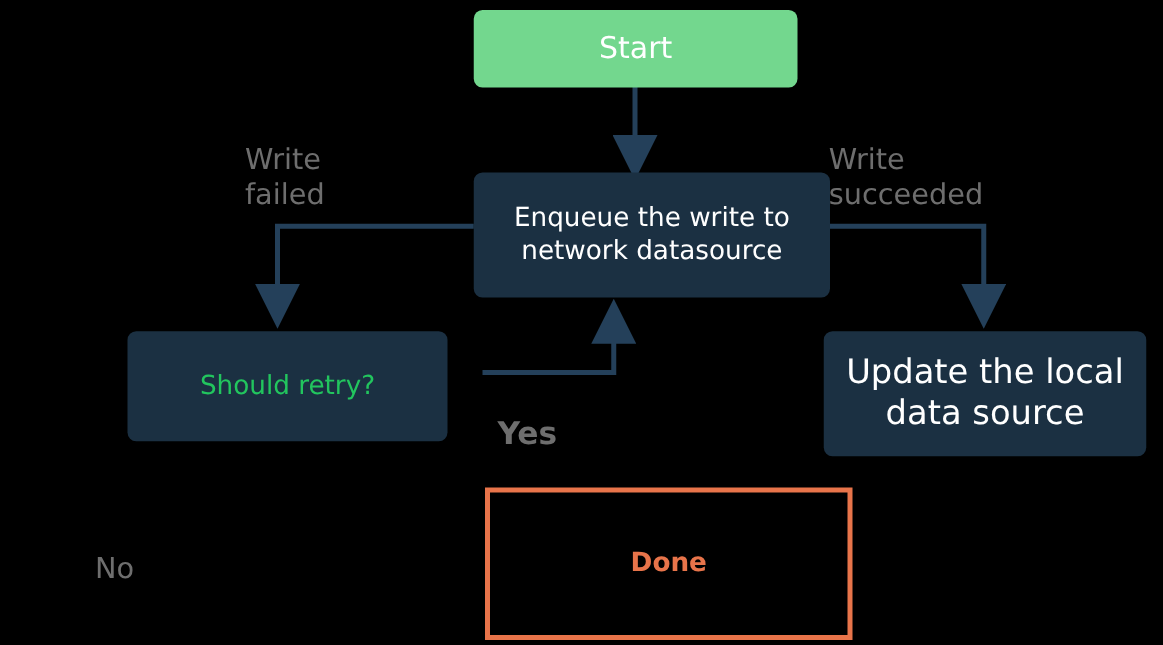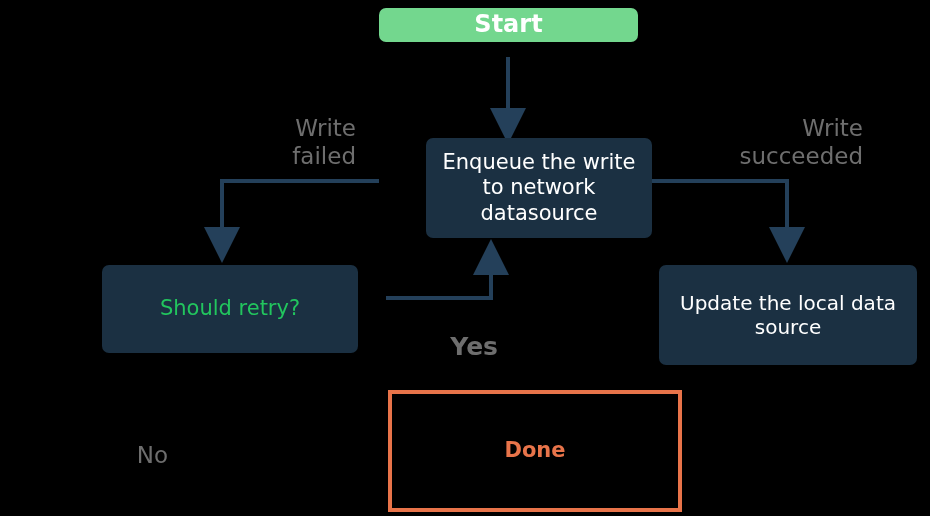--- a/index.html
+++ b/index.html
@@ -29,11 +29,10 @@
     left: 379px;
     top: 8px;
     width: 259px;
-    height: 34px;
+    height: 62px;
     background: #73d78e;
     color: #ffffff;
     font-size: 24px;
-    font-weight: bold;
   }
   .node-enqueue {
     left: 379px;

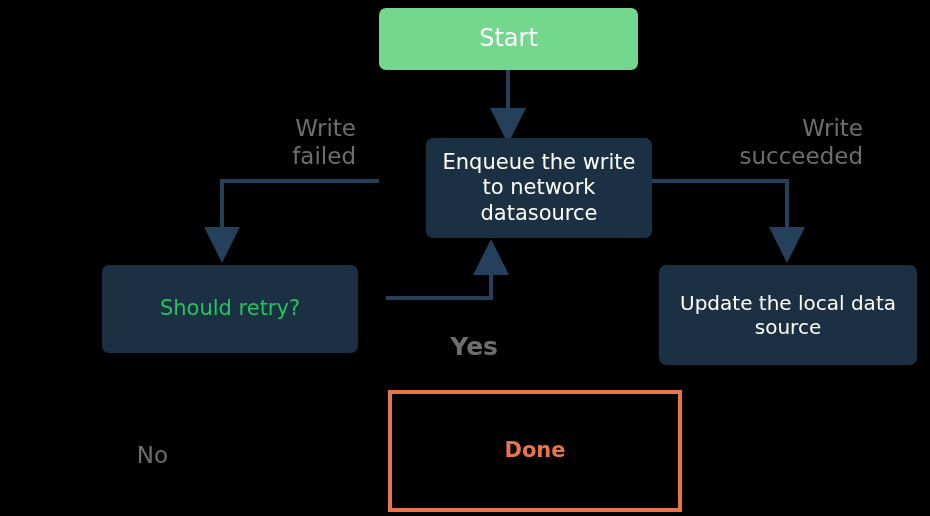--- a/index.html
+++ b/index.html
@@ -81,7 +81,7 @@
   .edge-label {
     position: absolute;
     color: #6e6e6e;
-    text-align: right;
+    text-align: left;
     line-height: 1.22;
     white-space: pre-line;
   }

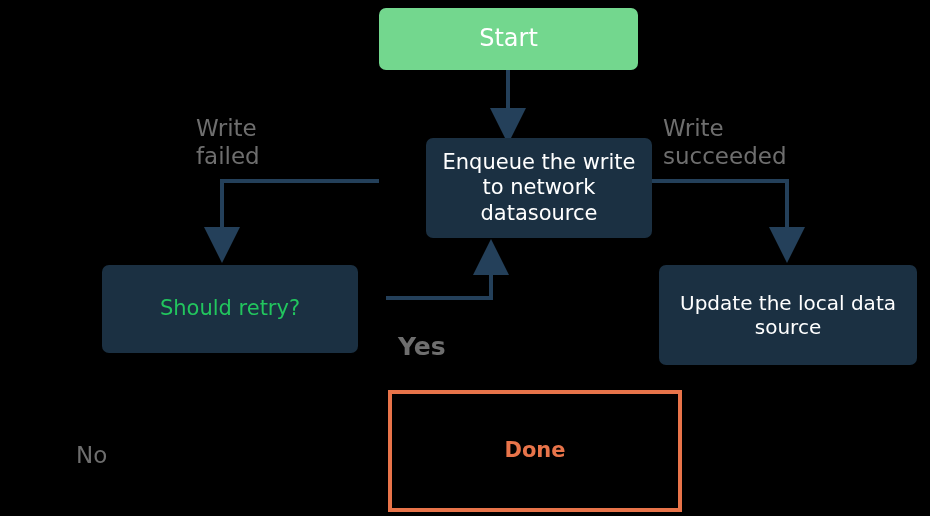--- a/index.html
+++ b/index.html
@@ -37,13 +37,12 @@
   .node-enqueue {
     left: 379px;
     top: 138px;
-    width: 226px;
+    width: 285px;
     height: 100px;
     background: #1b3042;
     color: #ffffff;
     font-size: 21px;
     padding: 0 14px;
-    margin-left: 47px;
   }
   .node-retry {
     left: 102px;

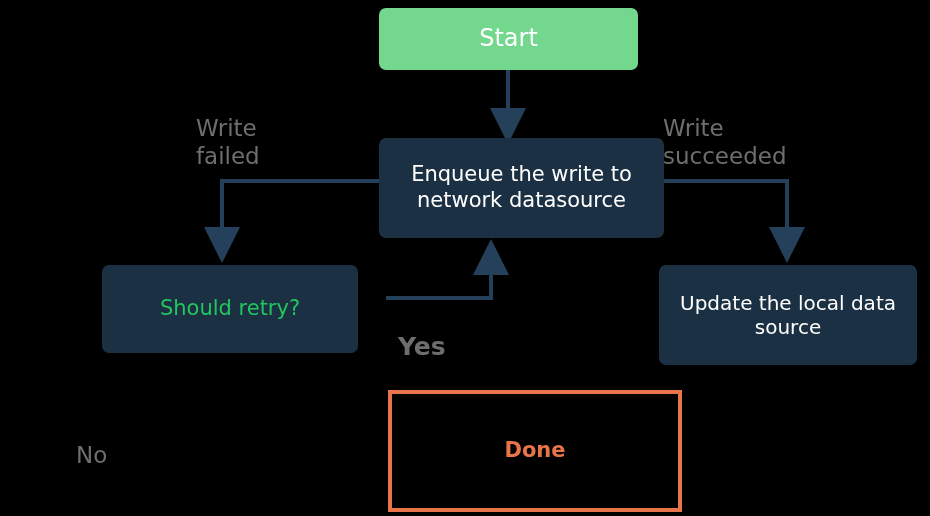--- a/index.html
+++ b/index.html
@@ -61,7 +61,7 @@
     height: 100px;
     background: #1b3042;
     color: #ffffff;
-    font-size: 20px;
+    font-size: 27px;
     padding: 0 14px;
   }
   .node-done {

